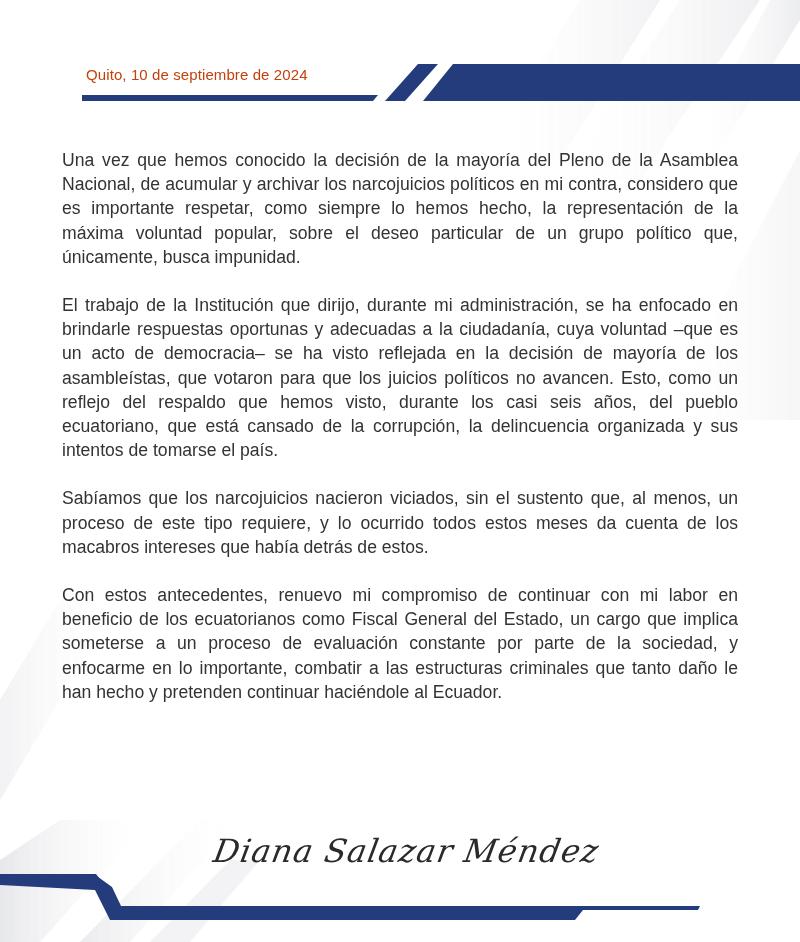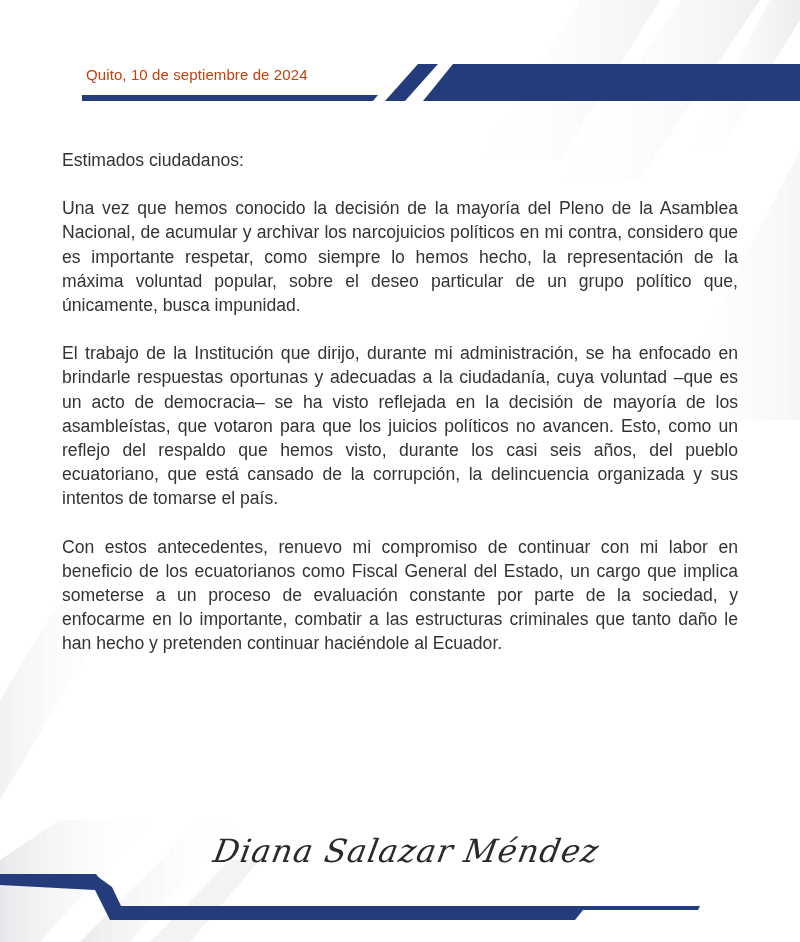--- a/index.html
+++ b/index.html
@@ -67,7 +67,6 @@
 <div class="date">Quito, 10 de septiembre de 2024</div>
 
 <div class="body-text">
-  <p class="greeting">Estimados ciudadanos:</p>
   <p>Una vez que hemos conocido la decisión de la mayoría del Pleno de la Asamblea Nacional, de acumular y archivar los narcojuicios políticos en mi contra, considero que es importante respetar, como siempre lo hemos hecho, la representación de la máxima voluntad popular, sobre el deseo particular de un grupo político que, únicamente, busca impunidad.</p>
   <p>El trabajo de la Institución que dirijo, durante mi administración, se ha enfocado en brindarle respuestas oportunas y adecuadas a la ciudadanía, cuya voluntad –que es un acto de democracia– se ha visto reflejada en la decisión de mayoría de los asambleístas, que votaron para que los juicios políticos no avancen. Esto, como un reflejo del respaldo que hemos visto, durante los casi seis años, del pueblo ecuatoriano, que está cansado de la corrupción, la delincuencia organizada y sus intentos de tomarse el país.</p>
   <p>Con estos antecedentes, renuevo mi compromiso de continuar con mi labor en beneficio de los ecuatorianos como Fiscal General del Estado, un cargo que implica someterse a un proceso de evaluación constante por parte de la sociedad, y enfocarme en lo importante, combatir a las estructuras criminales que tanto daño le han hecho y pretenden continuar haciéndole al Ecuador.</p>

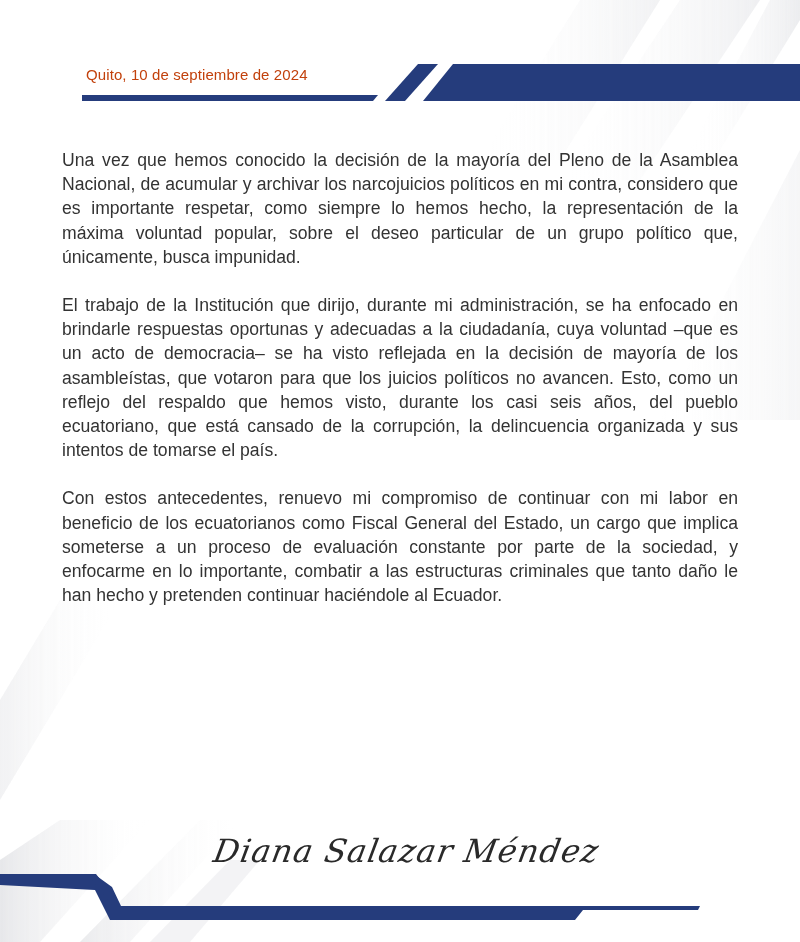--- a/index.html
+++ b/index.html
@@ -69,6 +69,7 @@
 <div class="body-text">
   <p>Una vez que hemos conocido la decisión de la mayoría del Pleno de la Asamblea Nacional, de acumular y archivar los narcojuicios políticos en mi contra, considero que es importante respetar, como siempre lo hemos hecho, la representación de la máxima voluntad popular, sobre el deseo particular de un grupo político que, únicamente, busca impunidad.</p>
   <p>El trabajo de la Institución que dirijo, durante mi administración, se ha enfocado en brindarle respuestas oportunas y adecuadas a la ciudadanía, cuya voluntad –que es un acto de democracia– se ha visto reflejada en la decisión de mayoría de los asambleístas, que votaron para que los juicios políticos no avancen. Esto, como un reflejo del respaldo que hemos visto, durante los casi seis años, del pueblo ecuatoriano, que está cansado de la corrupción, la delincuencia organizada y sus intentos de tomarse el país.</p>
+  <p>Sabíamos que los narcojuicios nacieron viciados, sin el sustento que, al menos, un proceso de este tipo requiere, y lo ocurrido todos estos meses da cuenta de los macabros intereses que había detrás de estos.</p>
   <p>Con estos antecedentes, renuevo mi compromiso de continuar con mi labor en beneficio de los ecuatorianos como Fiscal General del Estado, un cargo que implica someterse a un proceso de evaluación constante por parte de la sociedad, y enfocarme en lo importante, combatir a las estructuras criminales que tanto daño le han hecho y pretenden continuar haciéndole al Ecuador.</p>
 </div>
 

